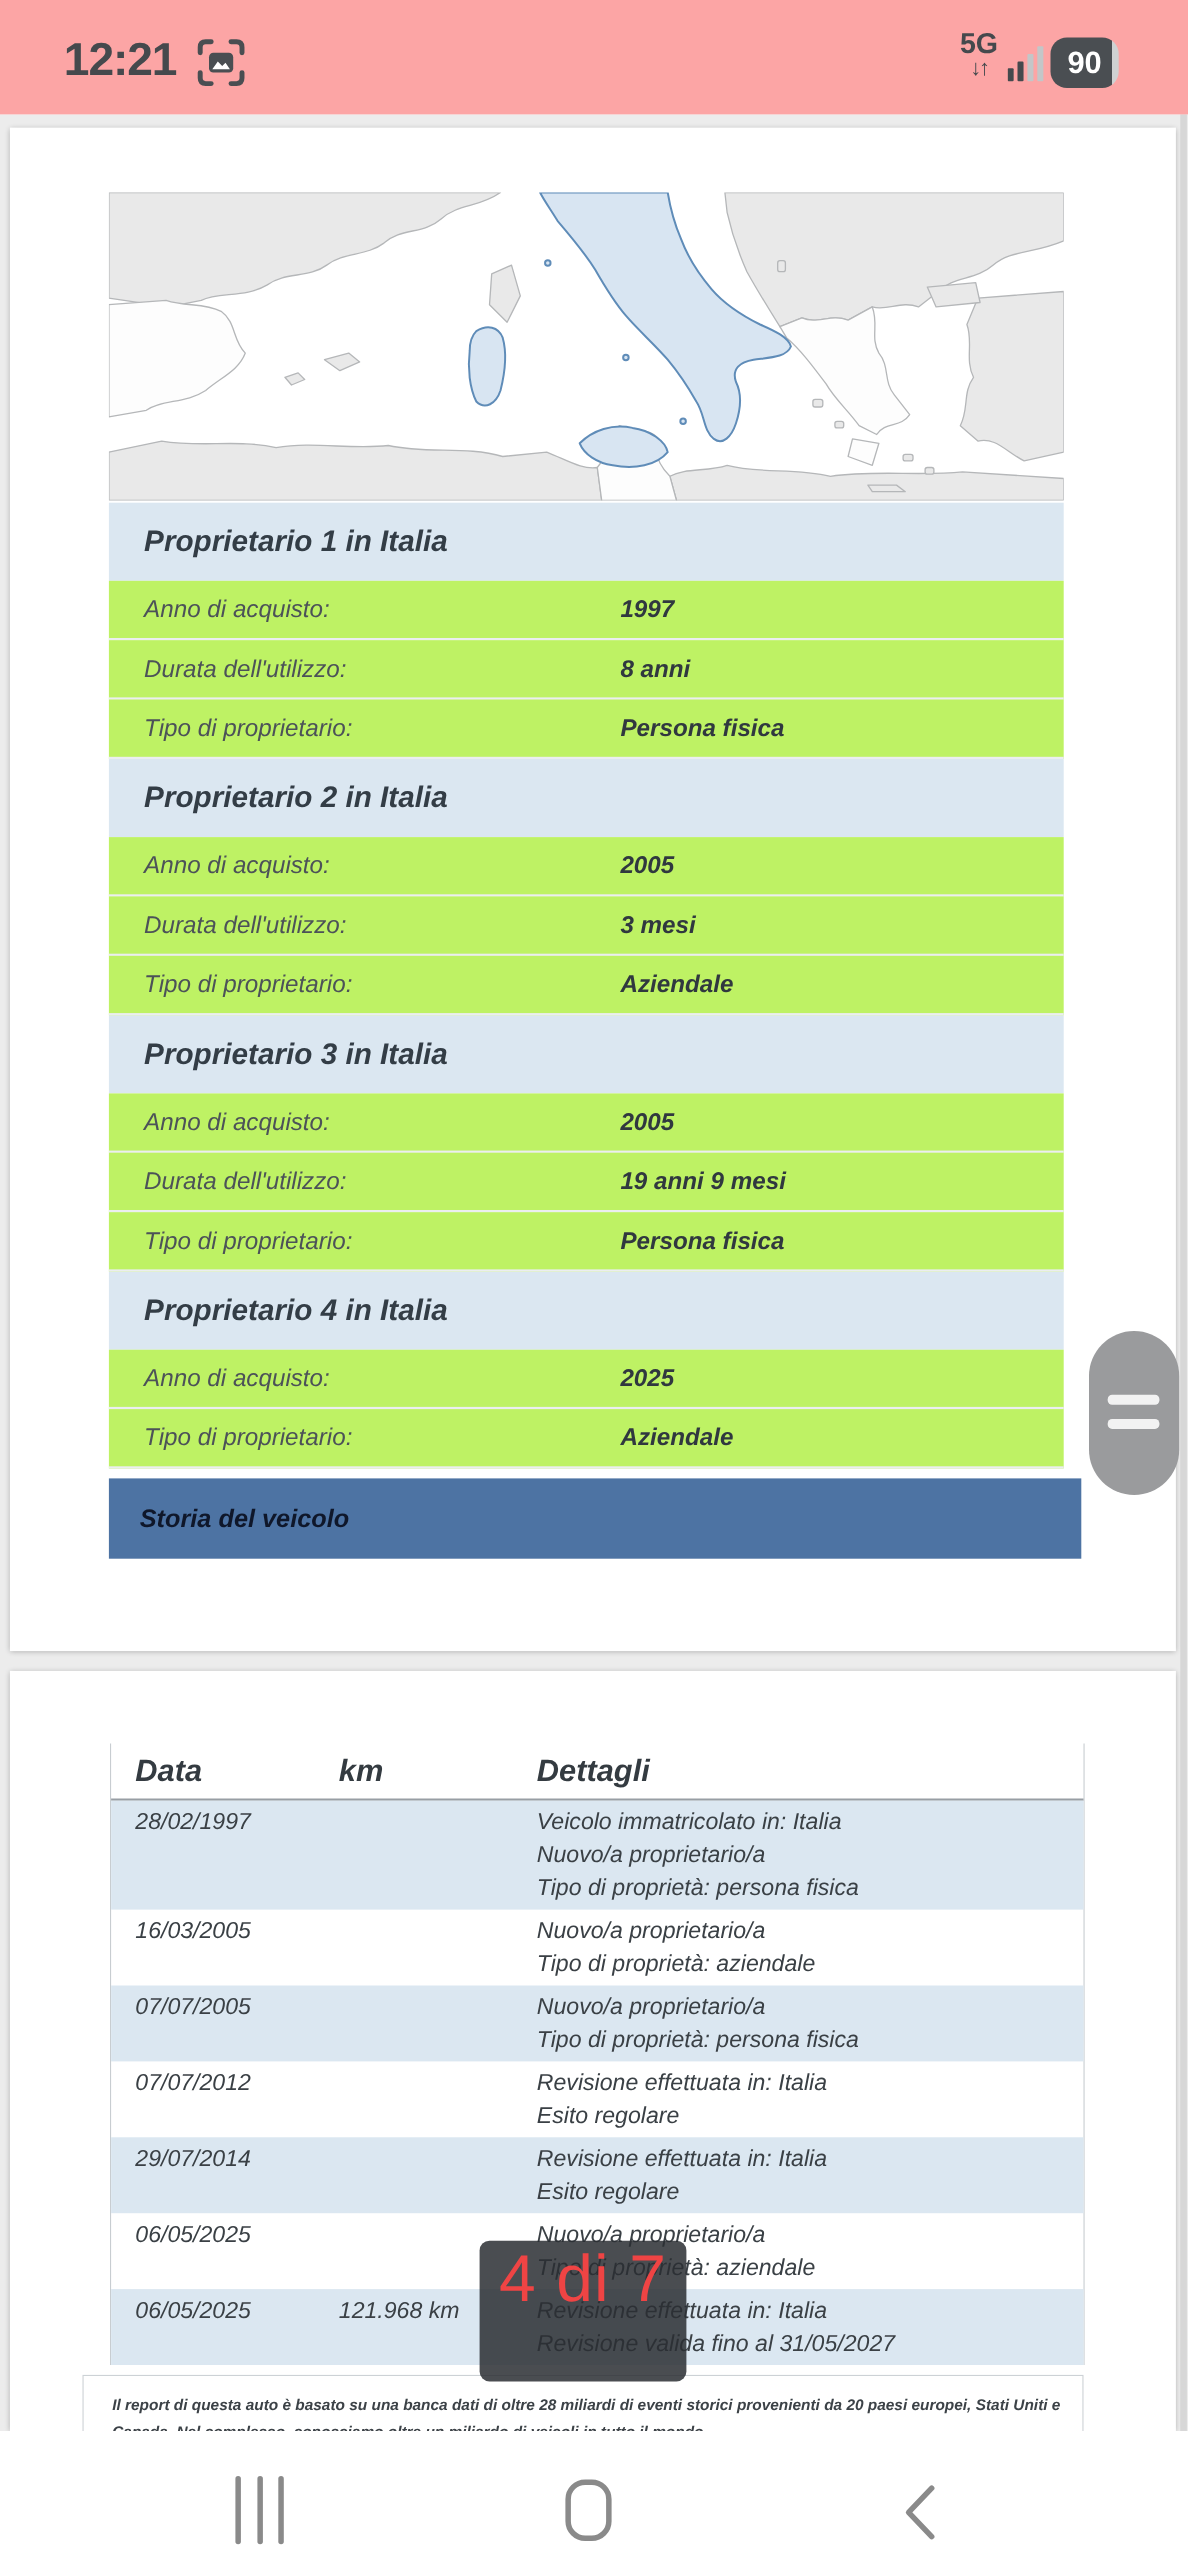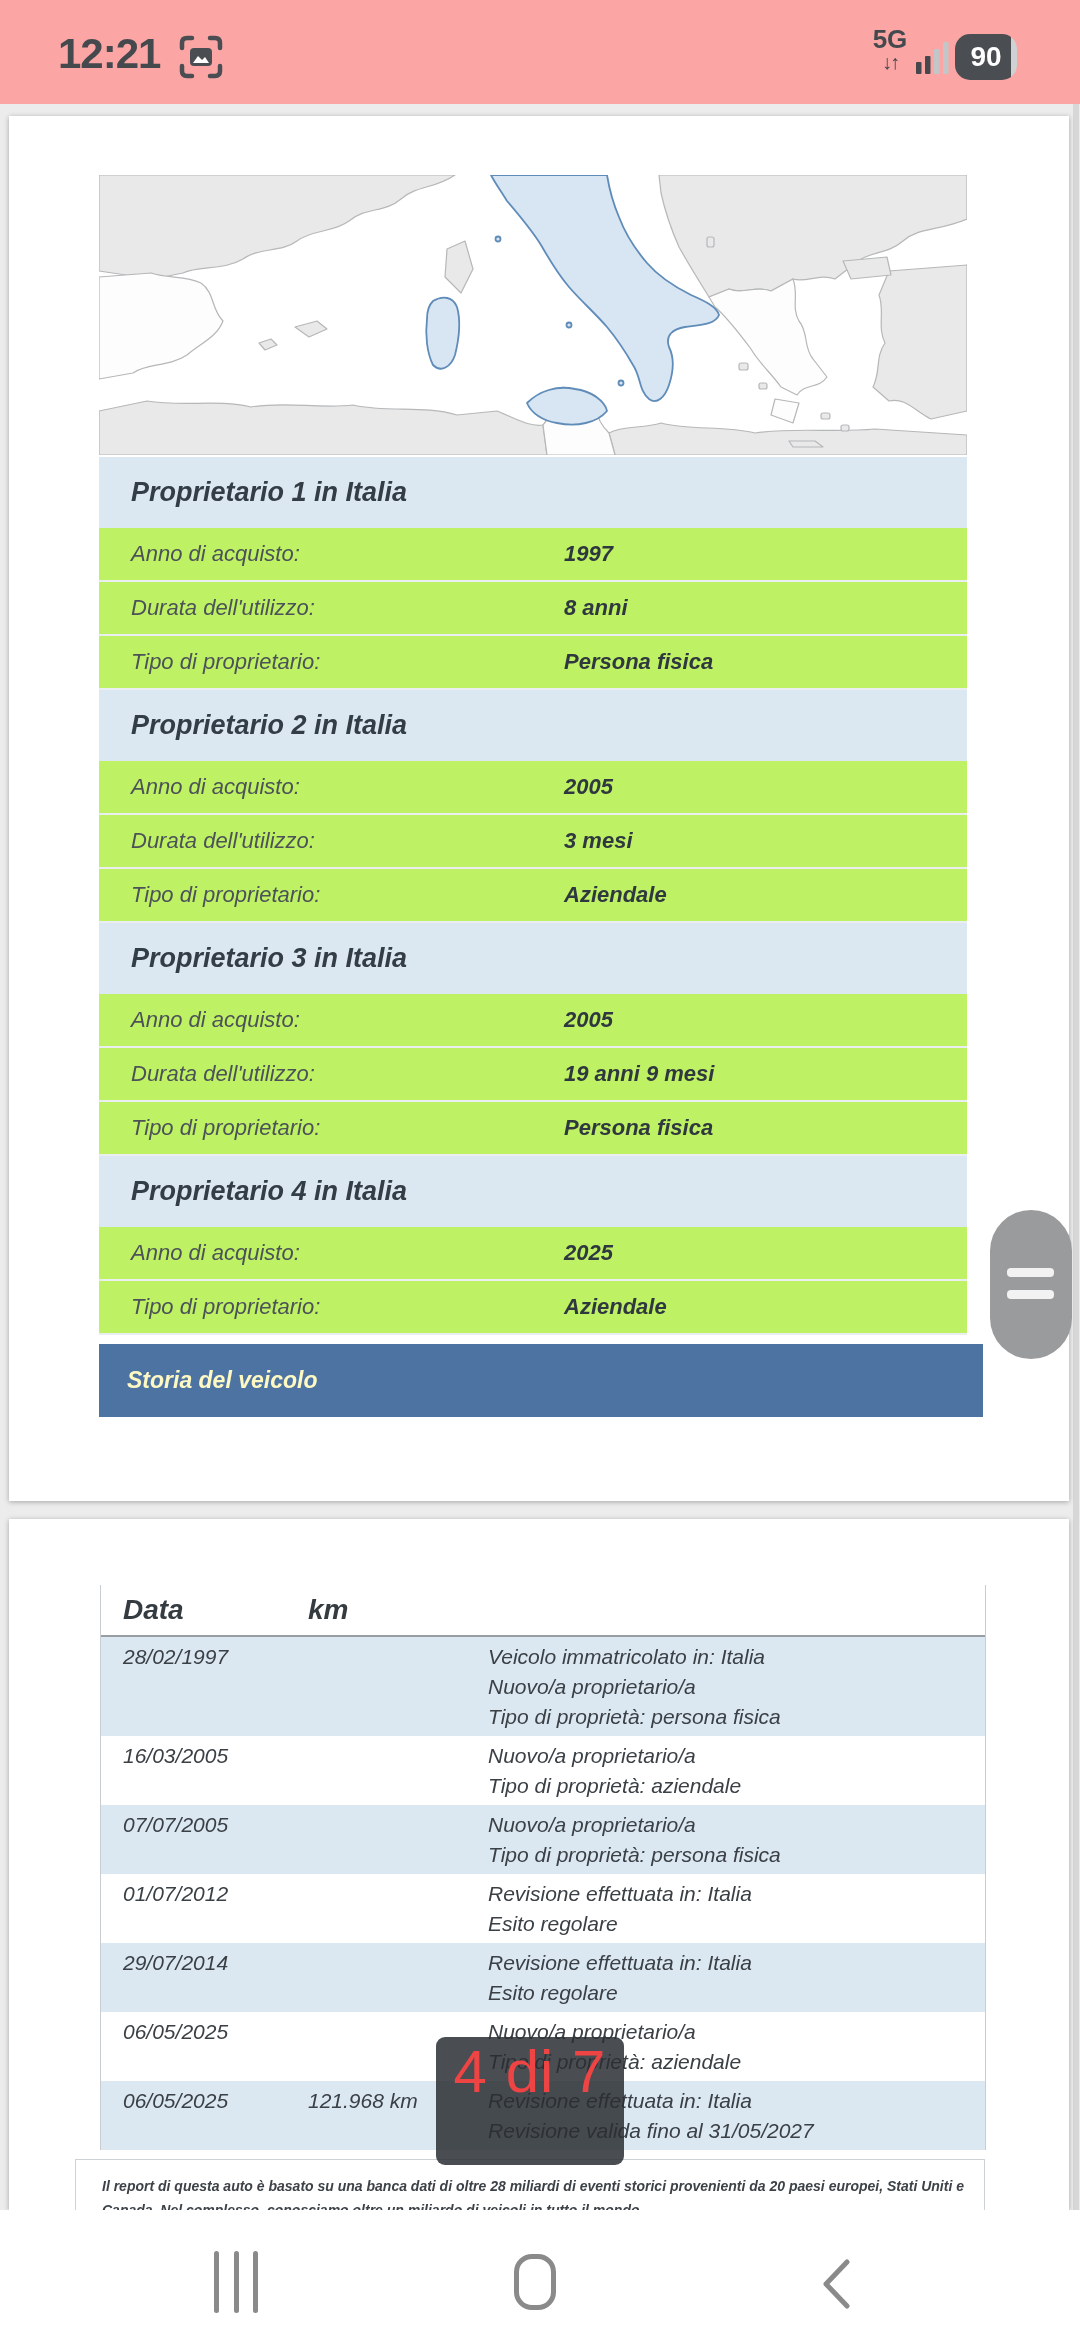--- a/index.html
+++ b/index.html
@@ -37,7 +37,7 @@
   .sec-value{position:absolute;left:465px;top:50%;transform:translateY(-50%);font-size:22px;font-weight:700;color:#30383f;}
   .storia-bar{position:absolute;left:90px;top:1228px;width:884px;height:73px;background:#4d73a3;
     display:flex;align-items:center;padding-left:28px;box-sizing:border-box;
-    color:#fef9c3;font-size:23px;font-weight:700;}
+    color:#0f172a;font-size:23px;font-weight:700;}
 
   
   .htable{position:absolute;left:91px;top:66px;width:886px;

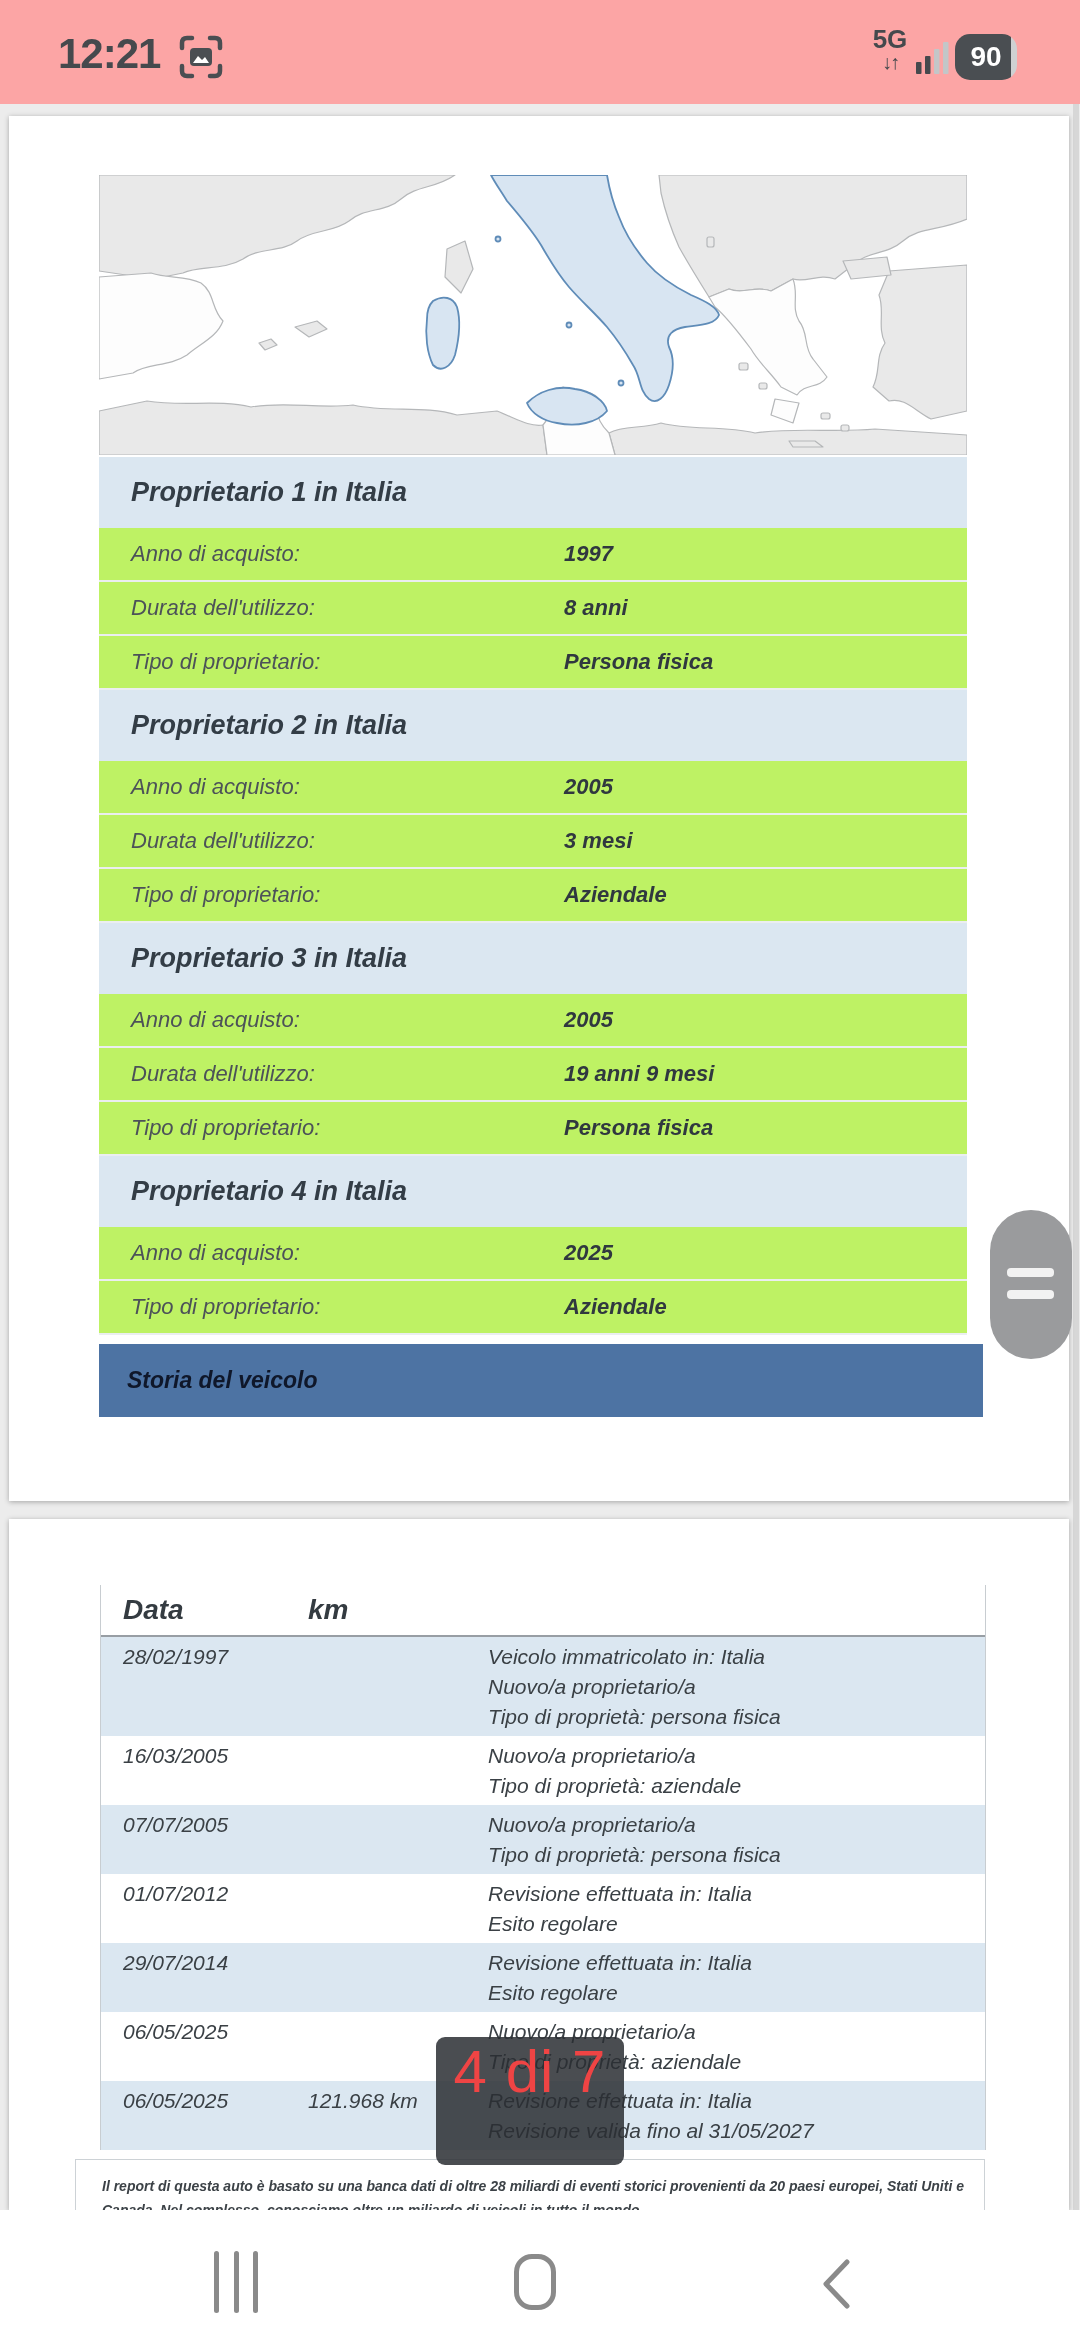--- a/index.html
+++ b/index.html
@@ -217,6 +217,7 @@
         <div class="thead" id="history-head">
             <span>Data</span>
             <span>km</span>
+            <span>Dettagli</span>
           </div>
         <div id="history-body">
             <div class="tr shaded">

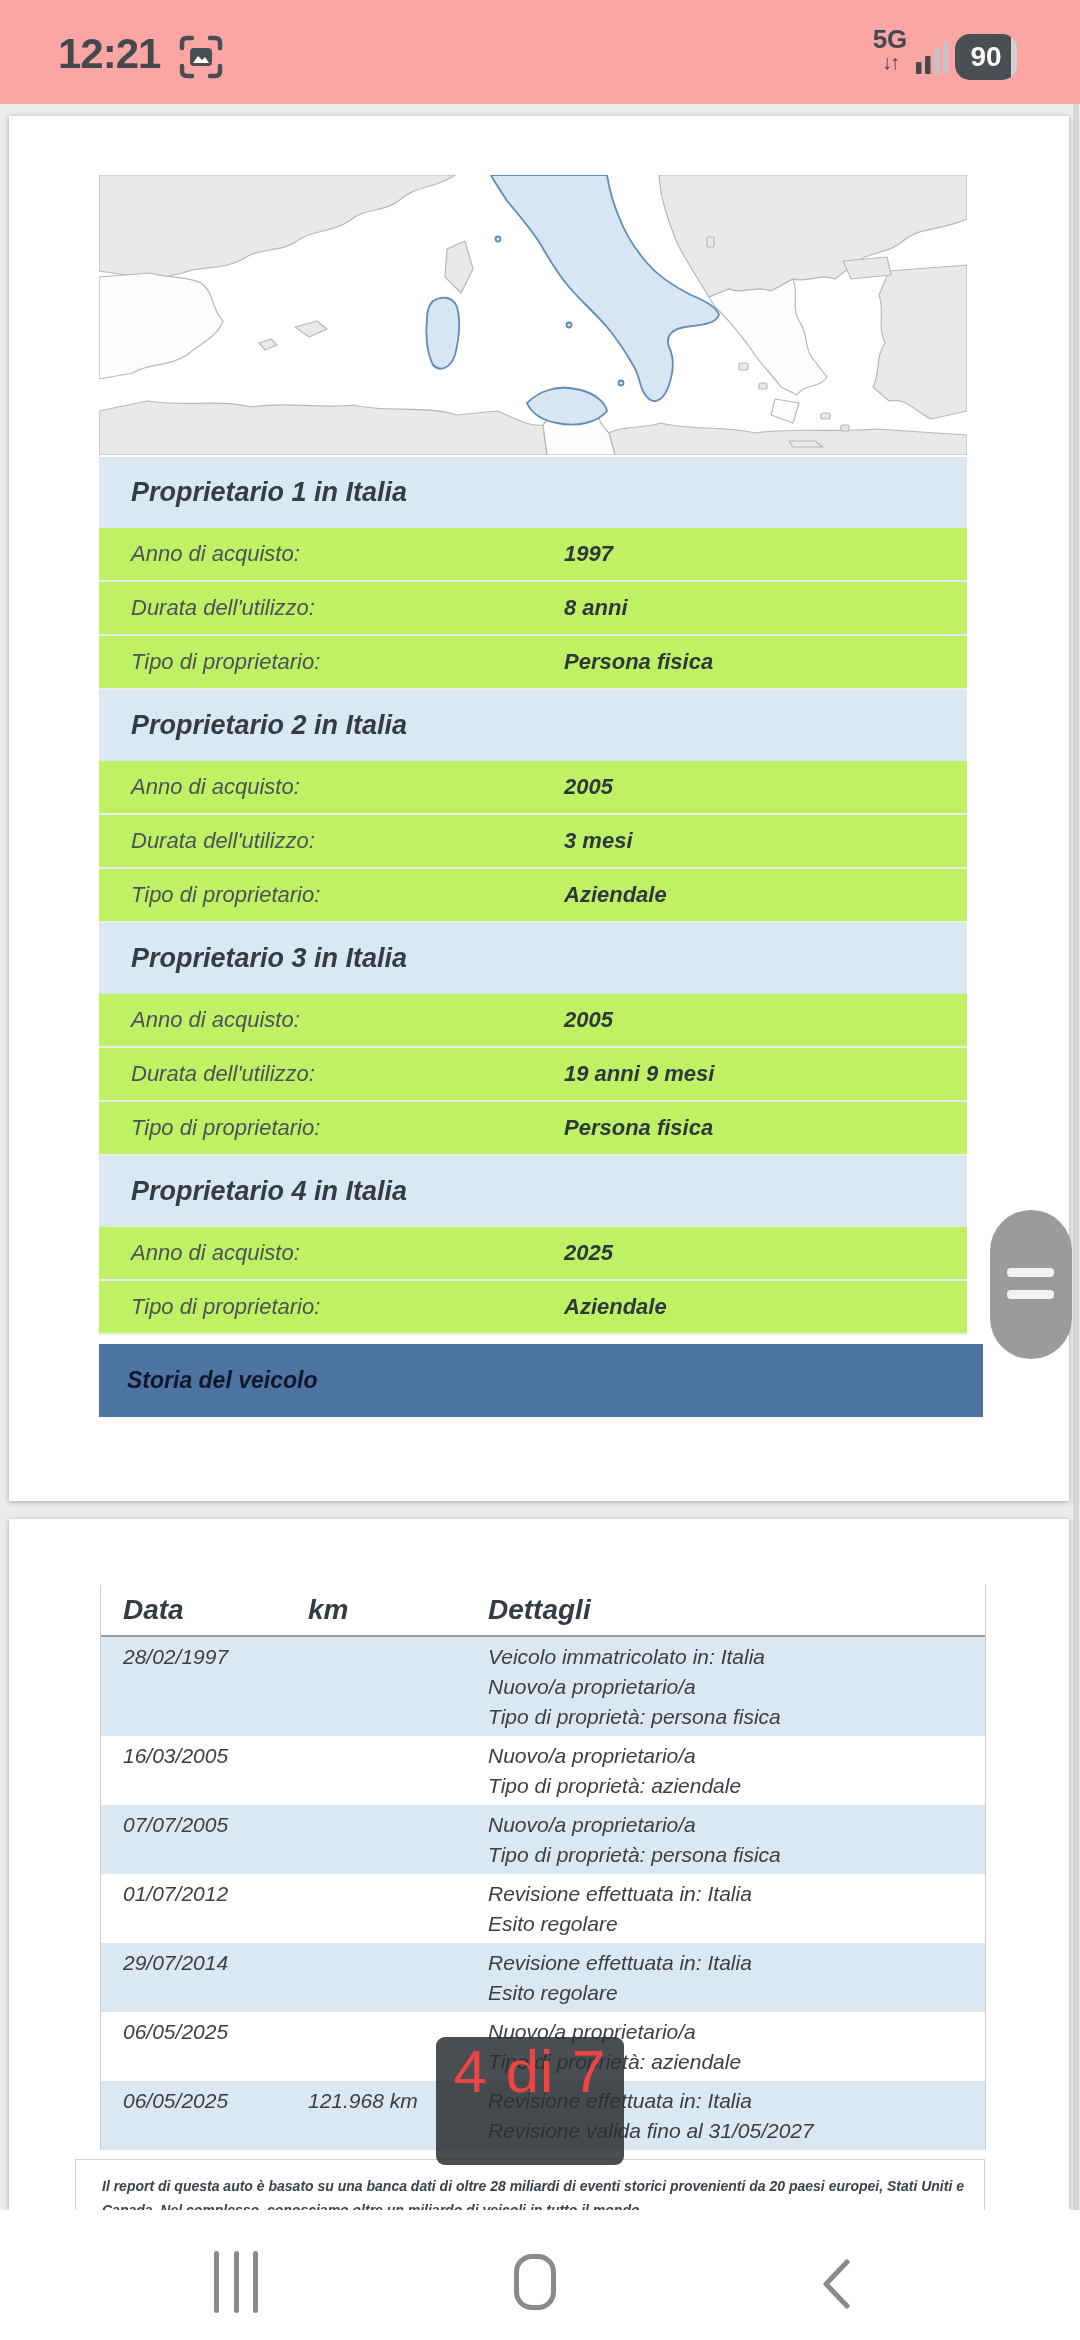--- a/index.html
+++ b/index.html
@@ -246,7 +246,7 @@
               </div>
             </div>
             <div class="tr">
-              <div class="td">01/07/2012</div>
+              <div class="td">07/07/2012</div>
               <div class="td"></div>
               <div class="td">
                 <div class="line">Revisione effettuata in: Italia</div>

